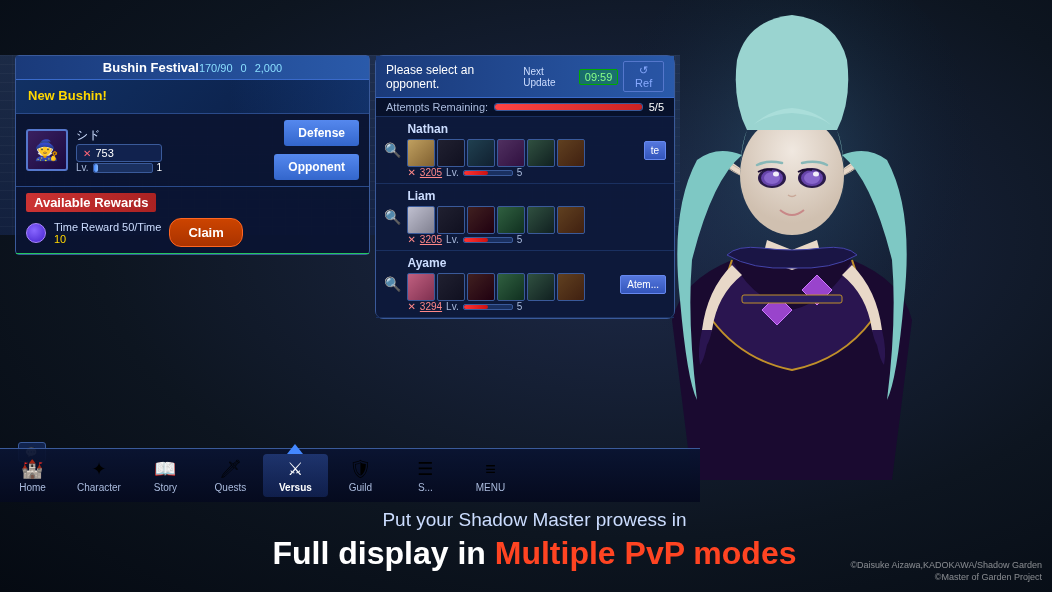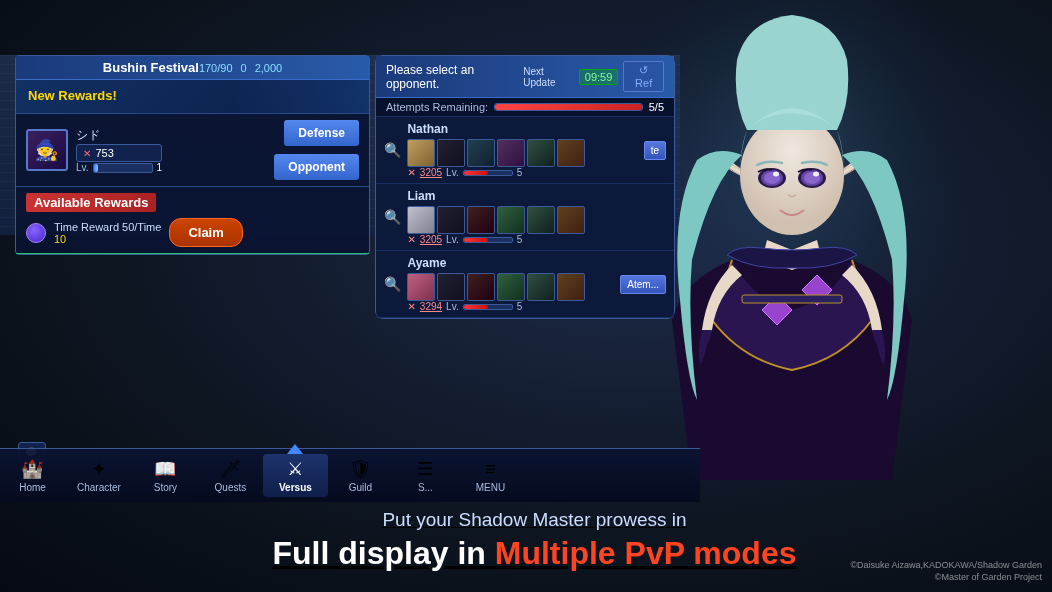--- a/index.html
+++ b/index.html
@@ -653,7 +653,7 @@
 
   <div class="score-area">
     <div class="score-area-bg"></div>
-    <div class="new-record">New Rewards!</div>
+    <div class="new-record">New Bushin!</div>
   </div>
 
   <div class="player-row">

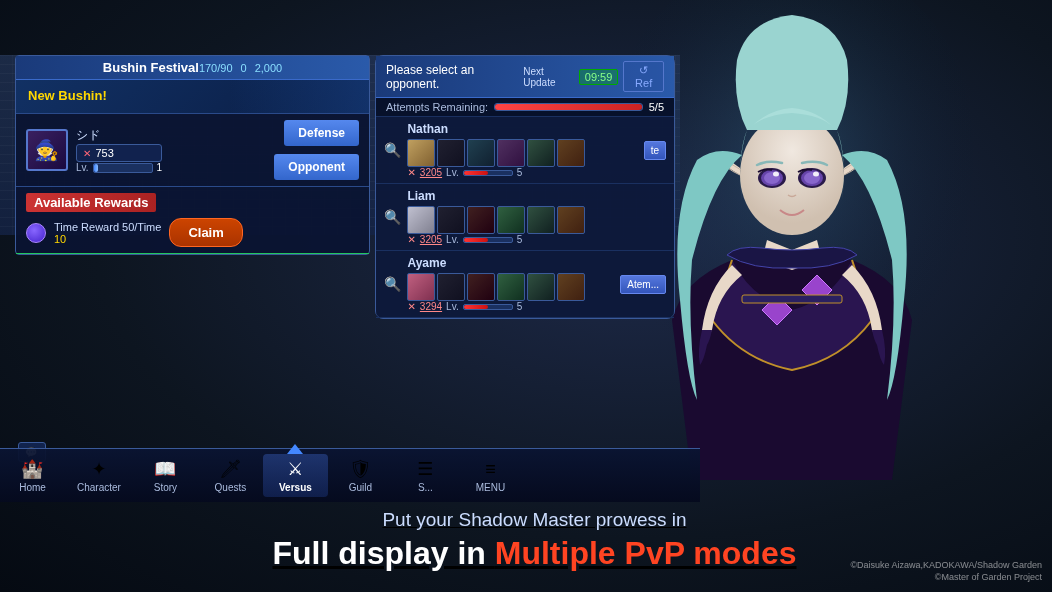--- a/index.html
+++ b/index.html
@@ -468,7 +468,6 @@
       left: 17px;
       right: 0;
       text-align: center;
-      text-decoration: underline;
     }
 
     .subtitle {

